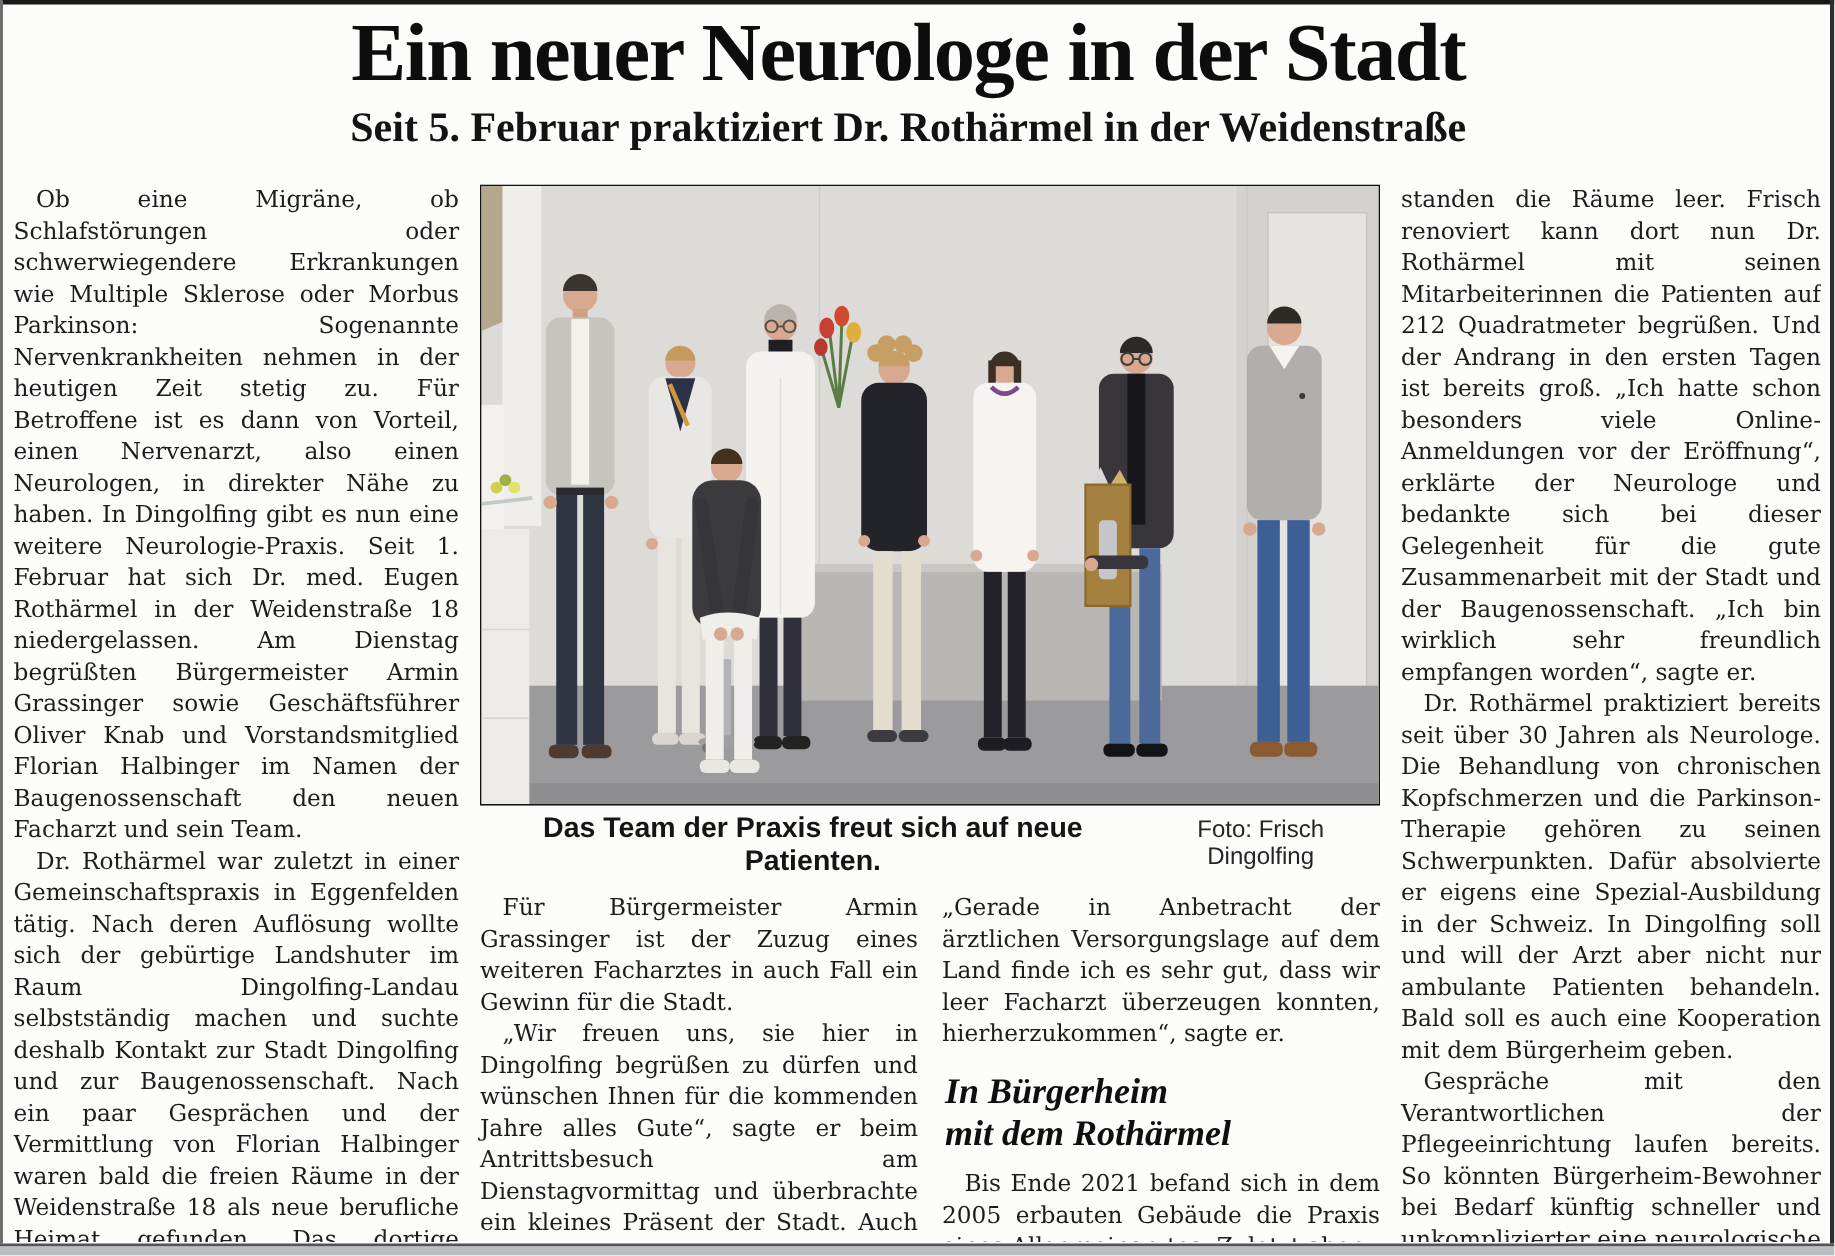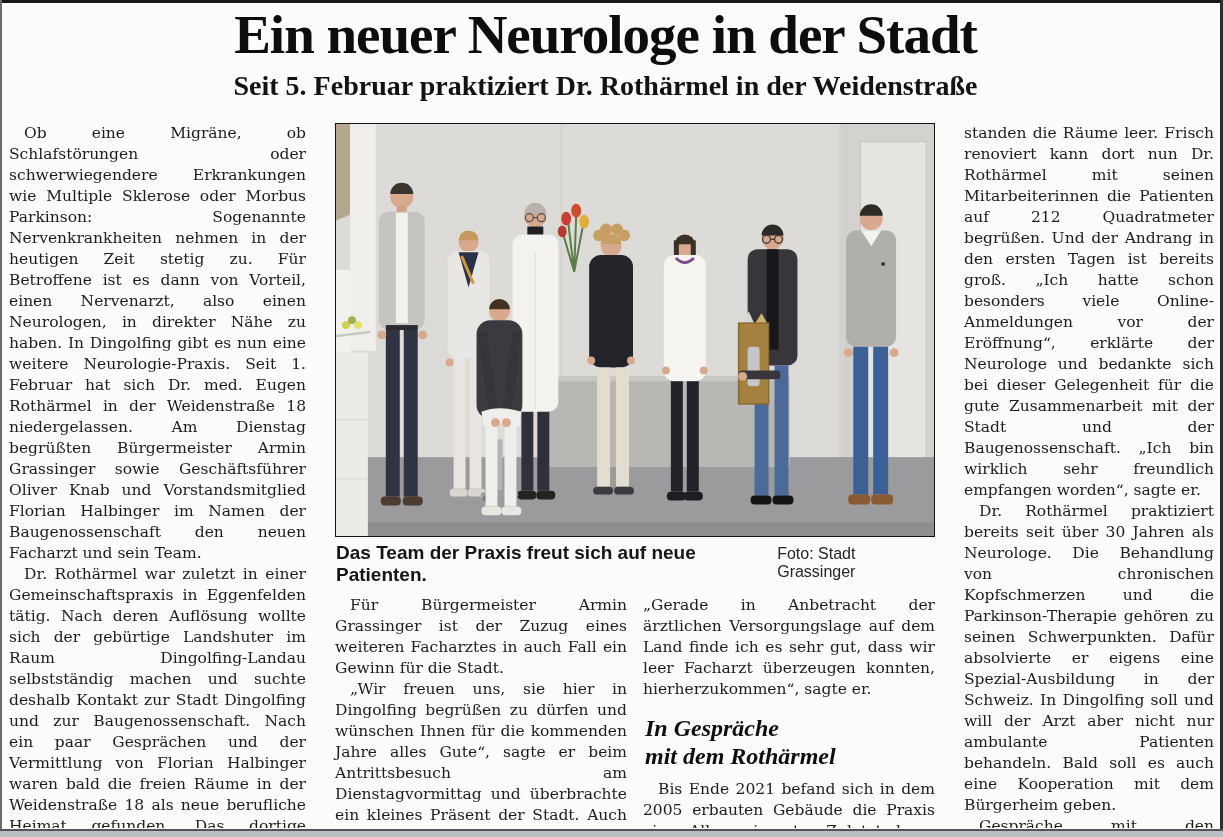--- a/index.html
+++ b/index.html
@@ -18,7 +18,7 @@
   .subheadline{font-family:"Liberation Serif",serif;font-weight:700;font-size:28px;line-height:1.1;
             color:#131313;margin:7px 0 0;}
 
-  .content{position:absolute;left:9px;right:9px;top:123px;bottom:9px;display:flex;gap:29px;overflow:hidden;}
+  .content{position:absolute;left:9px;right:9px;top:123px;bottom:9px;display:flex;gap:14px;overflow:hidden;}
   .col{font-size:15.5px;line-height:21px;text-align:justify;color:#1c1c1c;}
   .col p{margin:0;}
   p.ind{text-indent:15px;}

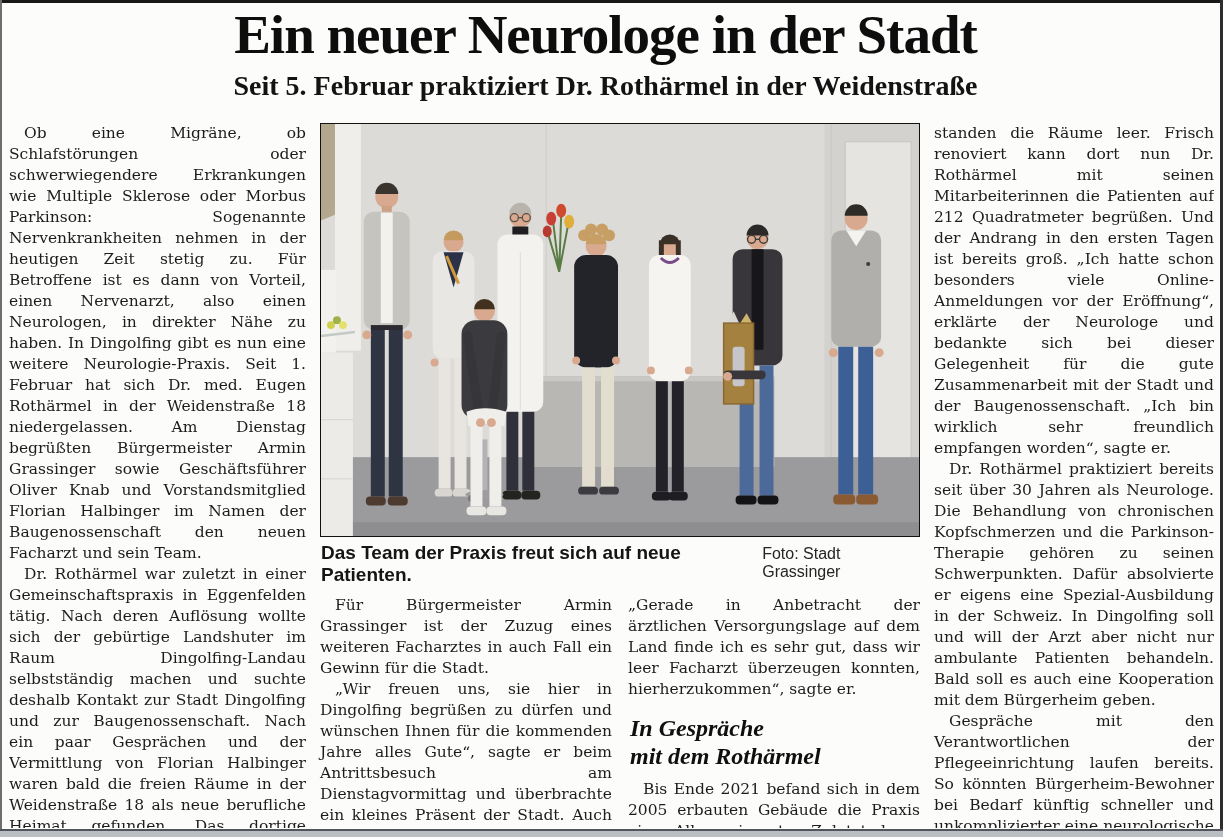--- a/index.html
+++ b/index.html
@@ -28,7 +28,7 @@
 
   .photo-frame{width:598px;height:412px;border:1px solid #111;background:#dcdbd8;}
   .photo-frame svg{display:block;}
-  .caption-row{display:flex;justify-content:space-between;align-items:baseline;padding:5px 2px 0 1px;}
+  .caption-row{display:flex;justify-content:space-between;align-items:baseline;padding:5px 2px 0 1px;text-align:center;}
   .caption{font-family:"Liberation Sans",sans-serif;font-weight:700;font-size:19px;color:#151515;}
   .credit{font-family:"Liberation Sans",sans-serif;font-weight:400;font-size:16px;color:#252525;}
   .center-cols{display:flex;gap:16px;margin-top:9px;}

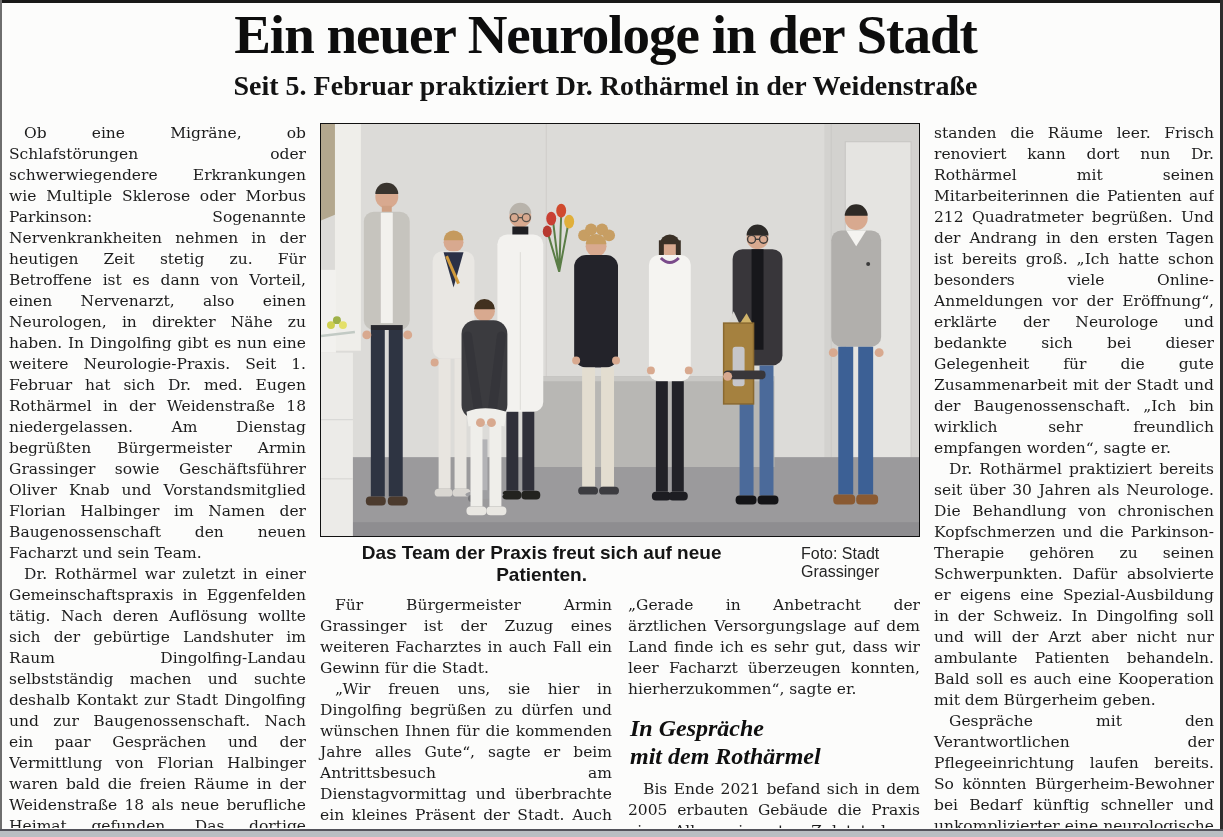--- a/index.html
+++ b/index.html
@@ -207,7 +207,7 @@
 
       <div class="caption-row">
         <span class="caption">Das Team der Praxis freut sich auf neue Patienten.</span>
-        <span class="credit">Foto: Stadt Grassinger</span>
+        <span class="credit">Foto: Frisch Dingolfing</span>
       </div>
 
       <div class="center-cols">

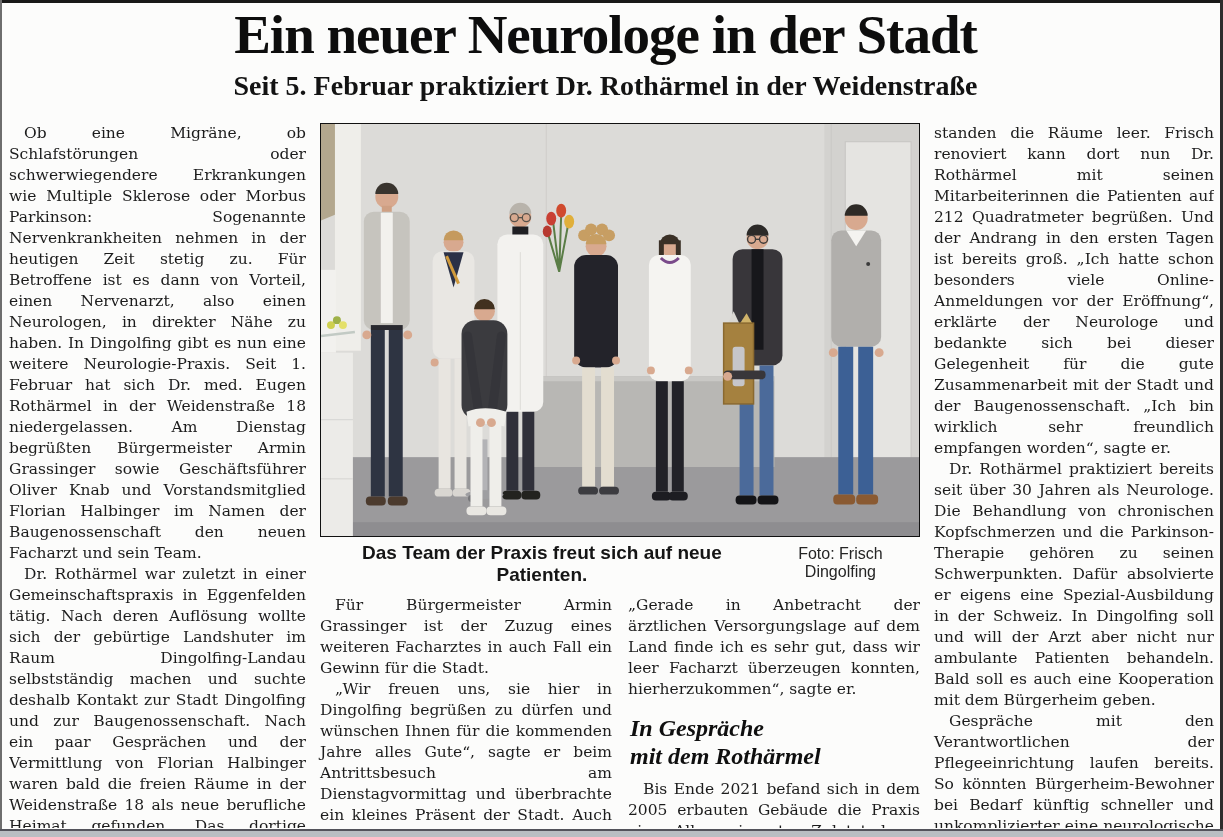--- a/index.html
+++ b/index.html
@@ -218,7 +218,7 @@
         <div class="col ccol">
           <p>„Gerade in Anbetracht der ärztlichen Versorgungslage auf dem Land finde ich es sehr gut, dass wir leer Facharzt überzeugen konnten, hierherzukommen“, sagte er.</p>
           <h3 class="subheading">
-            <span>In Gespräche</span>
+            <span>In Bürgerheim</span>
             <span>mit dem Rothärmel</span>
           </h3>
           <p class="ind">Bis Ende 2021 befand sich in dem 2005 erbauten Gebäude die Praxis eines Allgemeinarztes. Zuletzt aber</p>

